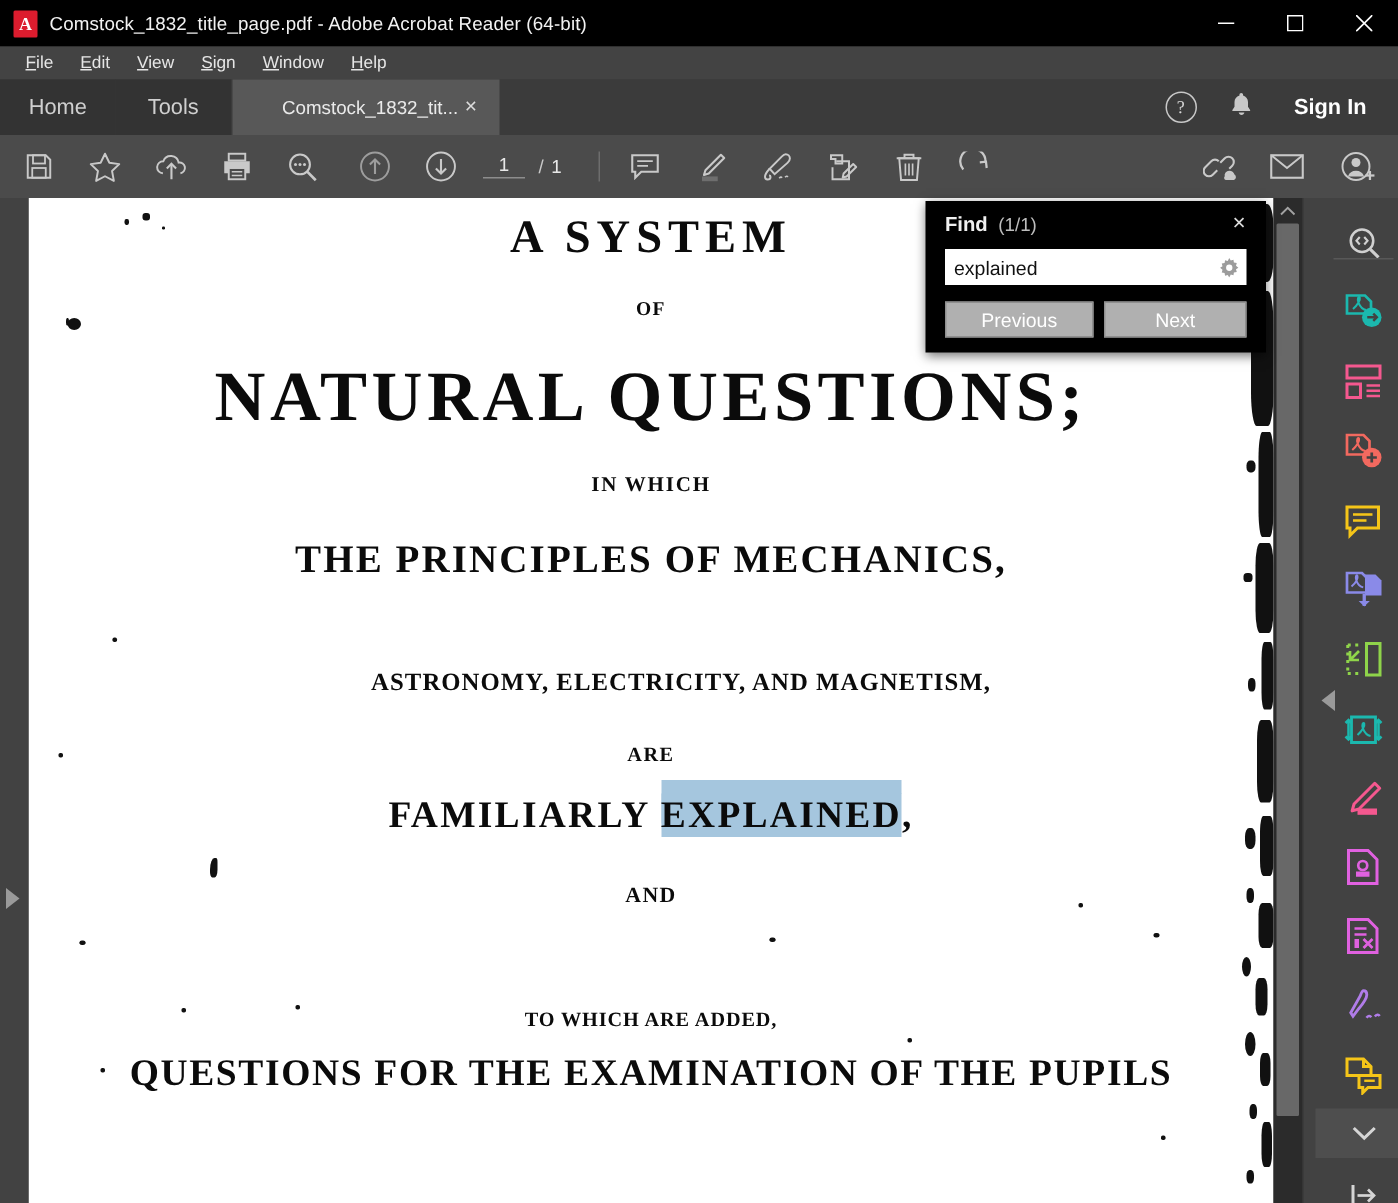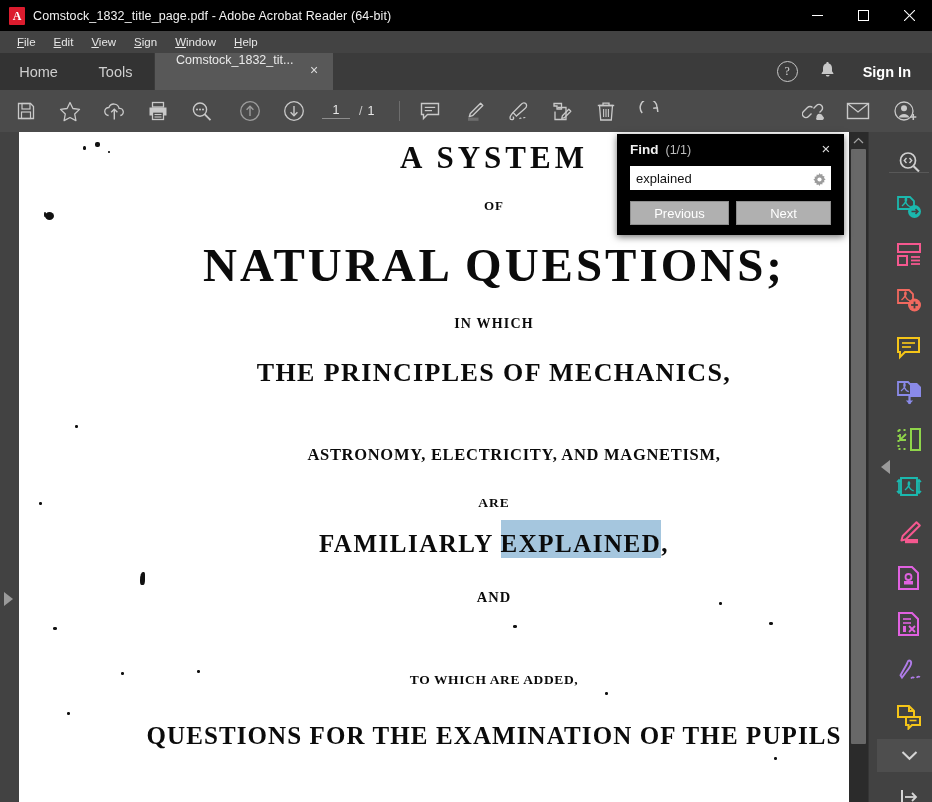--- a/index.html
+++ b/index.html
@@ -32,7 +32,7 @@
   .ht{display:flex;align-items:center;justify-content:center;color:#cfcfcf;font-size:14.5px;background:#333333;padding:16px 0;}
   .ht.home{width:77px;}
   .ht.tools{width:77px;}
-  .doctab{position:absolute;left:155px;top:0;width:178px;height:37px;background:#585858;display:flex;align-items:flex-start;box-sizing:border-box;}
+  .doctab{position:absolute;left:155px;top:0;width:178px;height:37px;background:#585858;display:flex;align-items:center;box-sizing:border-box;padding-left:12px;}
   .doctab .lbl{color:#eaeaea;font-size:12.5px;margin-left:21px;white-space:nowrap;overflow:hidden;}
   .doctab .x{position:absolute;right:12px;top:11px;width:14px;height:14px;color:#dcdcdc;font-size:14px;line-height:13px;text-align:center;}
   .tr-right{position:absolute;right:0;top:0;height:37px;display:flex;align-items:center;}

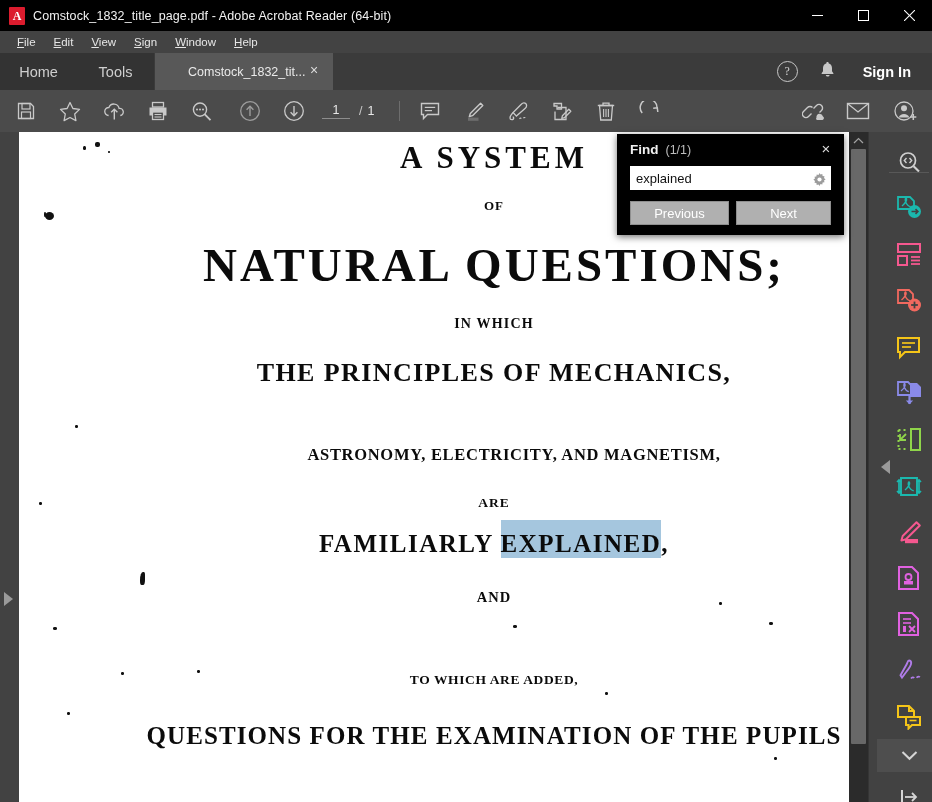--- a/index.html
+++ b/index.html
@@ -54,7 +54,7 @@
   .lr-arrow{position:absolute;left:4px;top:460px;width:0;height:0;border-top:7px solid transparent;border-bottom:7px solid transparent;border-left:9px solid #9a9a9a;}
   .docviewport{position:absolute;left:19px;top:132px;width:849px;height:670px;background:#3b3b3b;overflow:hidden;}
   .page{position:absolute;left:0;top:0;width:830px;height:670px;background:#fff;}
-  .pageinner{position:absolute;left:0;top:0;width:830px;height:670px;padding-left:40px;}
+  .pageinner{position:absolute;left:0;top:0;width:830px;height:670px;}
 
   
   .dline{position:absolute;width:100%;text-align:center;color:#0b0b0b;font-family:"Liberation Serif",serif;white-space:nowrap;}

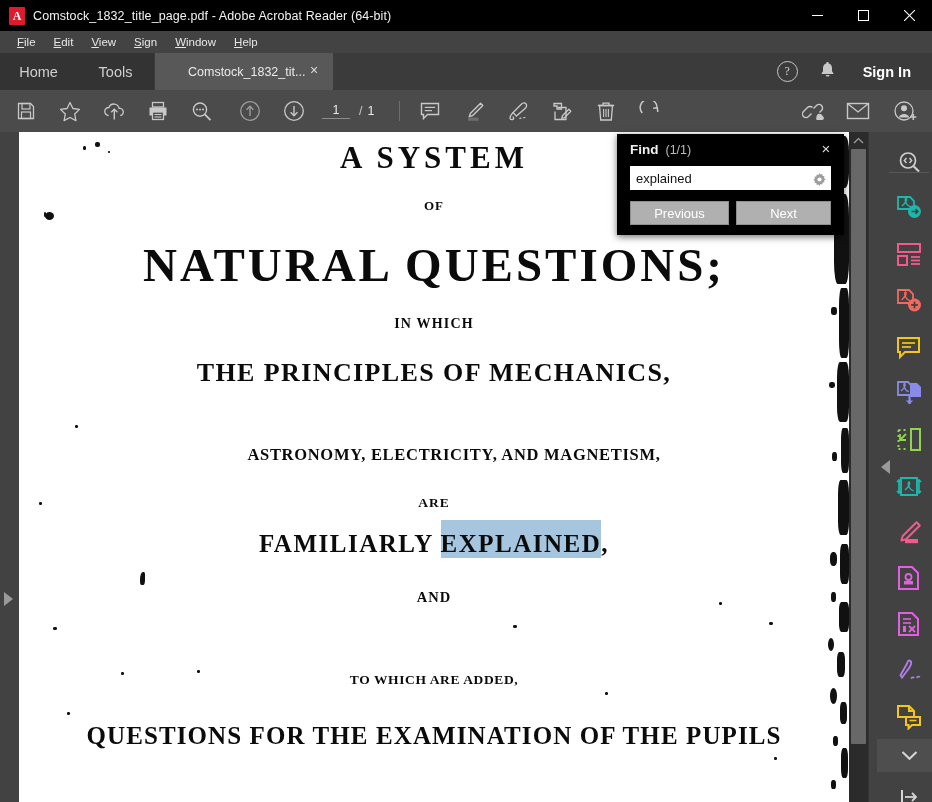--- a/index.html
+++ b/index.html
@@ -70,7 +70,7 @@
   .d-and{top:457px;font-size:14.5px;font-weight:bold;letter-spacing:1px;}
   .d-ill{top:490px;font-size:18px;font-weight:bold;letter-spacing:.6px;}
   .d-towhich{top:540px;font-size:13.5px;font-weight:bold;letter-spacing:.6px;}
-  .d-quest{top:570px;font-size:25px;font-weight:bold;letter-spacing:1.1px;margin-top:20px;}
+  .d-quest{top:570px;font-size:25px;font-weight:bold;letter-spacing:1.1px;}
   .hl{background:#a5c6de;padding:1px 0 1px 0;box-shadow:0 -9px 0 #a5c6de;}
 
   

